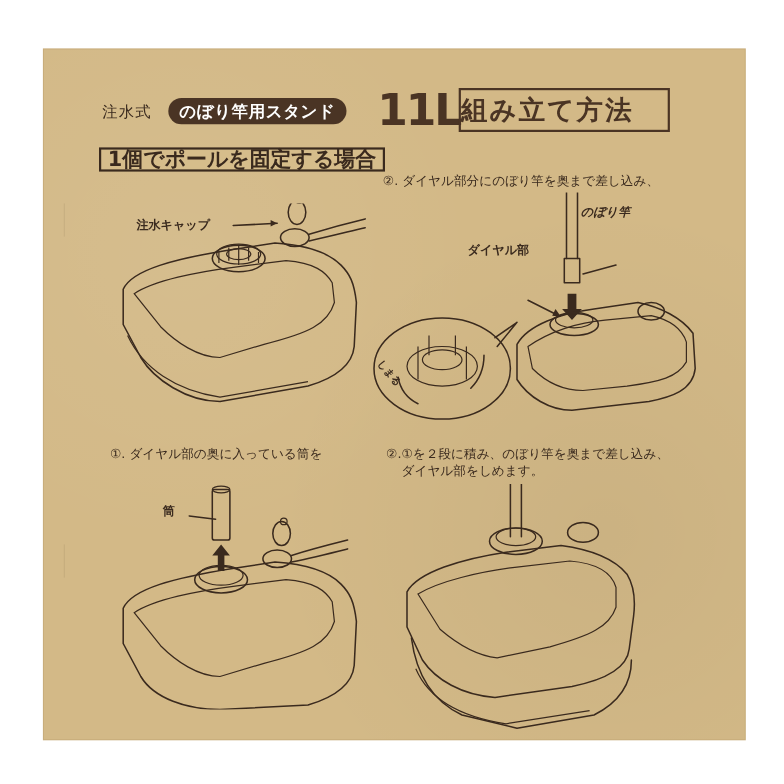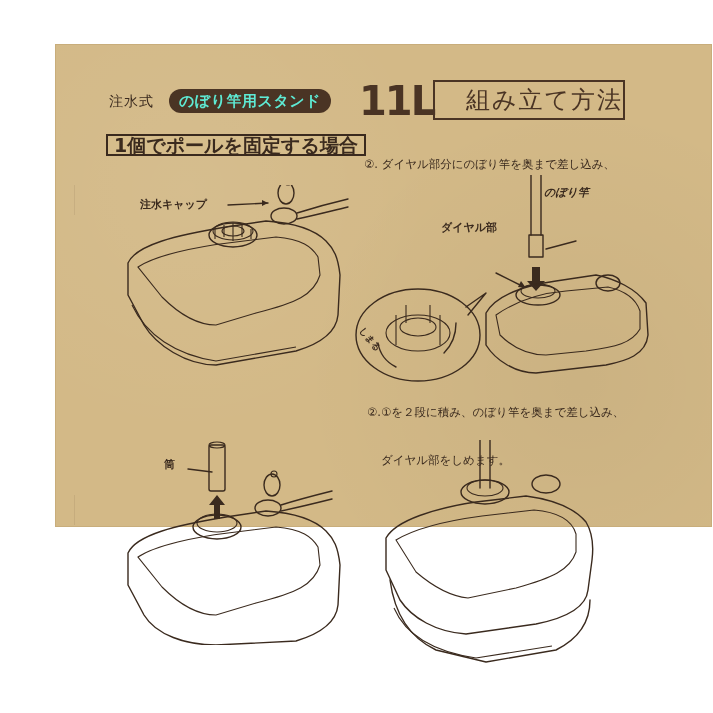--- a/index.html
+++ b/index.html
@@ -8,13 +8,12 @@
     font-family: "DejaVu Sans", "Liberation Sans", sans-serif;
   }
   .board {
-    position:absolute; left:56px; top:45px; width:637px; height:481px;
+    position:absolute; left:40px; top:45px; width:637px; height:627px;
     background:#d3b987;
     background-image:
       radial-gradient(circle at 20% 30%, rgba(255,255,255,0.06) 0, rgba(255,255,255,0) 40%),
       radial-gradient(circle at 80% 70%, rgba(0,0,0,0.04) 0, rgba(0,0,0,0) 45%);
     box-shadow: 0 0 0 1px #c8ad7b;
-    padding-left: 18px;
   }
   .abs { position:absolute; }
   .kicker { left:53px; top:48px; font-size:14px; color:#3a2a1e; letter-spacing:1px; }

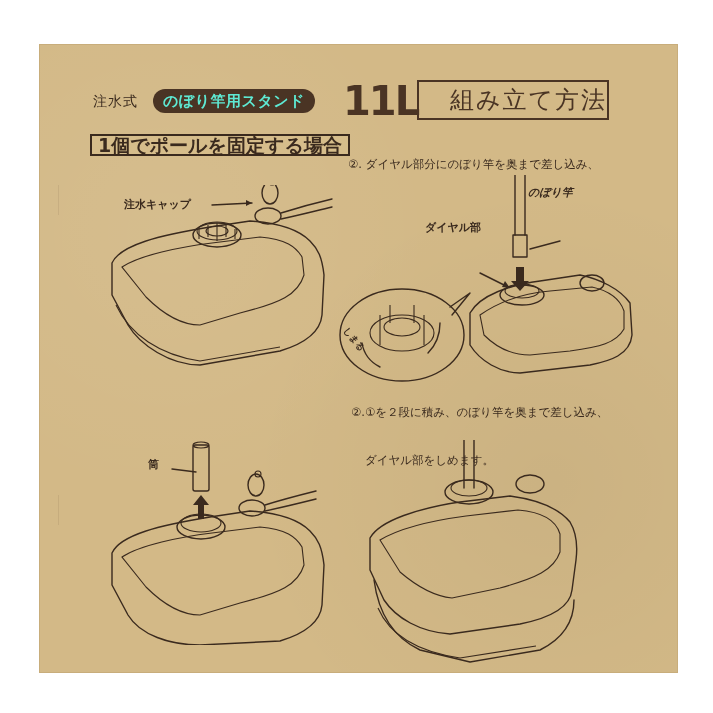--- a/index.html
+++ b/index.html
@@ -19,7 +19,7 @@
   .kicker { left:53px; top:48px; font-size:14px; color:#3a2a1e; letter-spacing:1px; }
   .pill {
     left:113px; top:44px; height:24px; padding:0 10px; border-radius:12px;
-    background:#4a3424; color:#5eead4; font-size:15px; font-weight:bold; line-height:24px; letter-spacing:0.5px;
+    background:#4a3424; color:#ffffff; font-size:15px; font-weight:bold; line-height:24px; letter-spacing:0.5px;
   }
   .big11 { left:303px; top:34px; font-size:40px; font-weight:bold; color:#4a3424; line-height:44px; font-family:"DejaVu Sans", sans-serif; letter-spacing:-2px; }
   .titlebox {

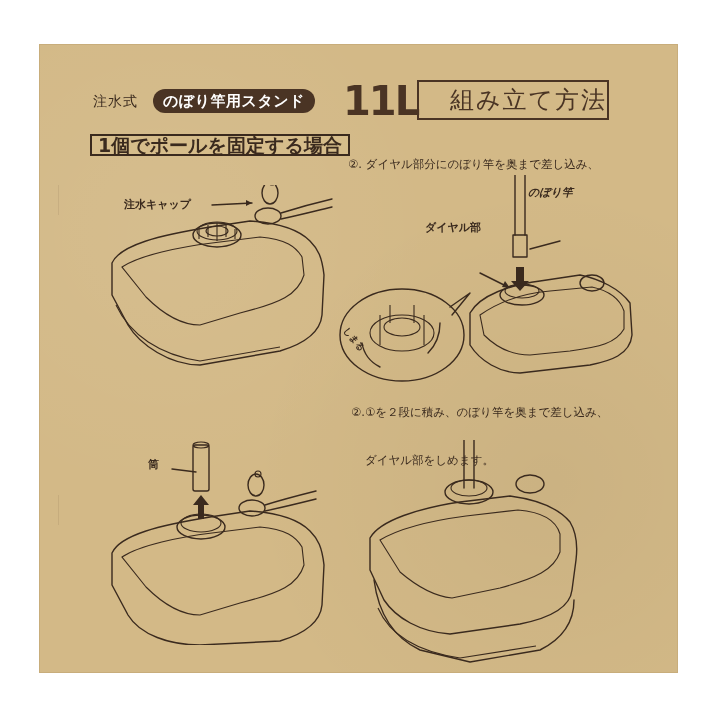--- a/index.html
+++ b/index.html
@@ -24,7 +24,7 @@
   .big11 { left:303px; top:34px; font-size:40px; font-weight:bold; color:#4a3424; line-height:44px; font-family:"DejaVu Sans", sans-serif; letter-spacing:-2px; }
   .titlebox {
     left:377px; top:35px; width:192px; height:40px; border:2px solid #4a3424; box-sizing:border-box;
-    font-size:24px; font-weight:normal; color:#4a3424; line-height:36px; text-align:right; letter-spacing:2px;
+    font-size:24px; font-weight:bold; color:#4a3424; line-height:36px; text-align:left; letter-spacing:2px;
   }
   .sechead {
     border:2px solid #3a2a1e; box-sizing:border-box; height:22px; padding:0 6px;

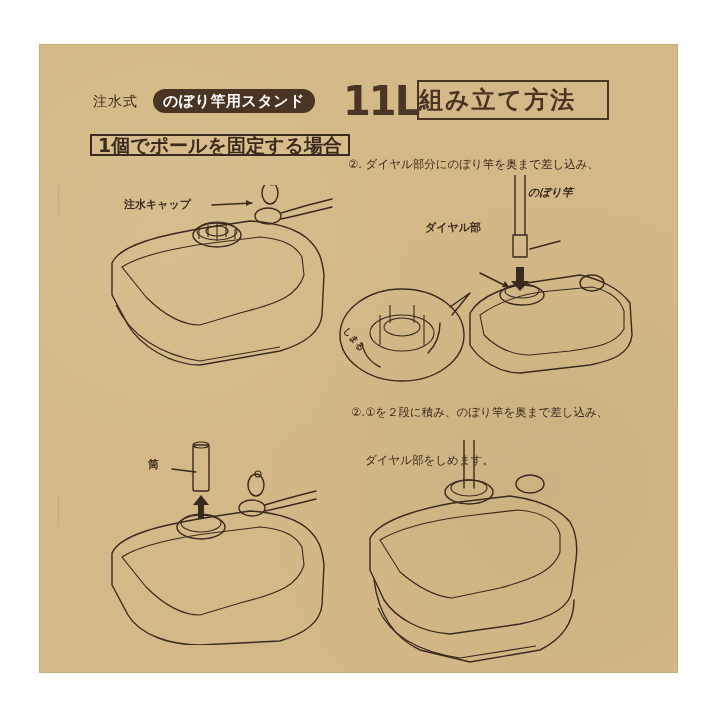--- a/index.html
+++ b/index.html
@@ -95,6 +95,7 @@
   <div class="abs label" style="left:385px;top:175px;text-align:right;">ダイヤル部</div>
   <div class="abs label" style="left:300px;top:288px;font-size:9px;transform:rotate(50deg);">しまる</div>
 
+  <div class="abs step" style="left:60px;top:360px;">①. ダイヤル部の奥に入っている筒を</div>
 
   <div class="abs step" style="left:311px;top:360px;">②.①を２段に積み、のぼり竿を奥まで差し込み、</div>
   <div class="abs step" style="left:325px;top:376px;margin-top:32px;">ダイヤル部をしめます。</div>

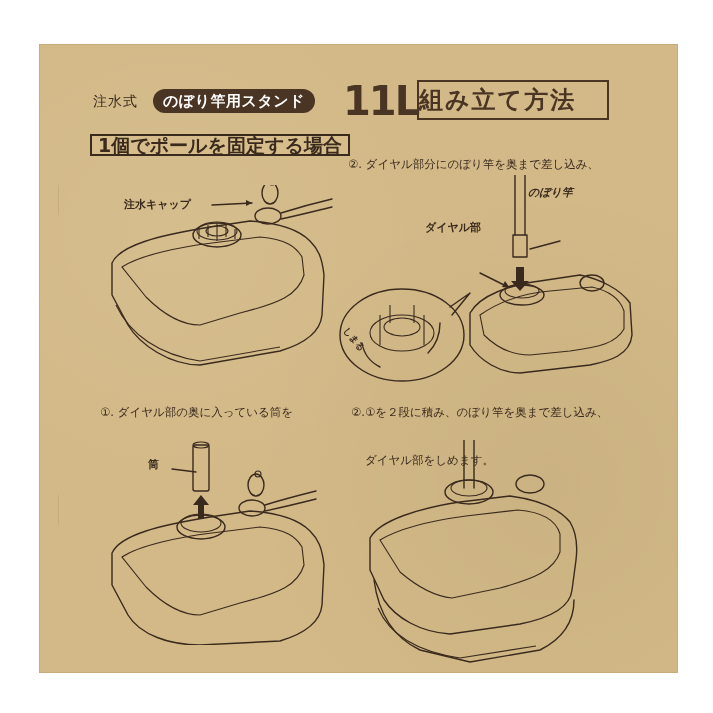--- a/index.html
+++ b/index.html
@@ -98,7 +98,7 @@
   <div class="abs step" style="left:60px;top:360px;">①. ダイヤル部の奥に入っている筒を</div>
 
   <div class="abs step" style="left:311px;top:360px;">②.①を２段に積み、のぼり竿を奥まで差し込み、</div>
-  <div class="abs step" style="left:325px;top:376px;margin-top:32px;">ダイヤル部をしめます。</div>
+  <div class="abs step" style="left:325px;top:376px;">ダイヤル部をしめます。</div>
 
   <svg class="abs" style="left:60px;top:390px;" width="260" height="210">
     <rect class="ln" x="93" y="10" width="16" height="46" rx="2"></rect>

